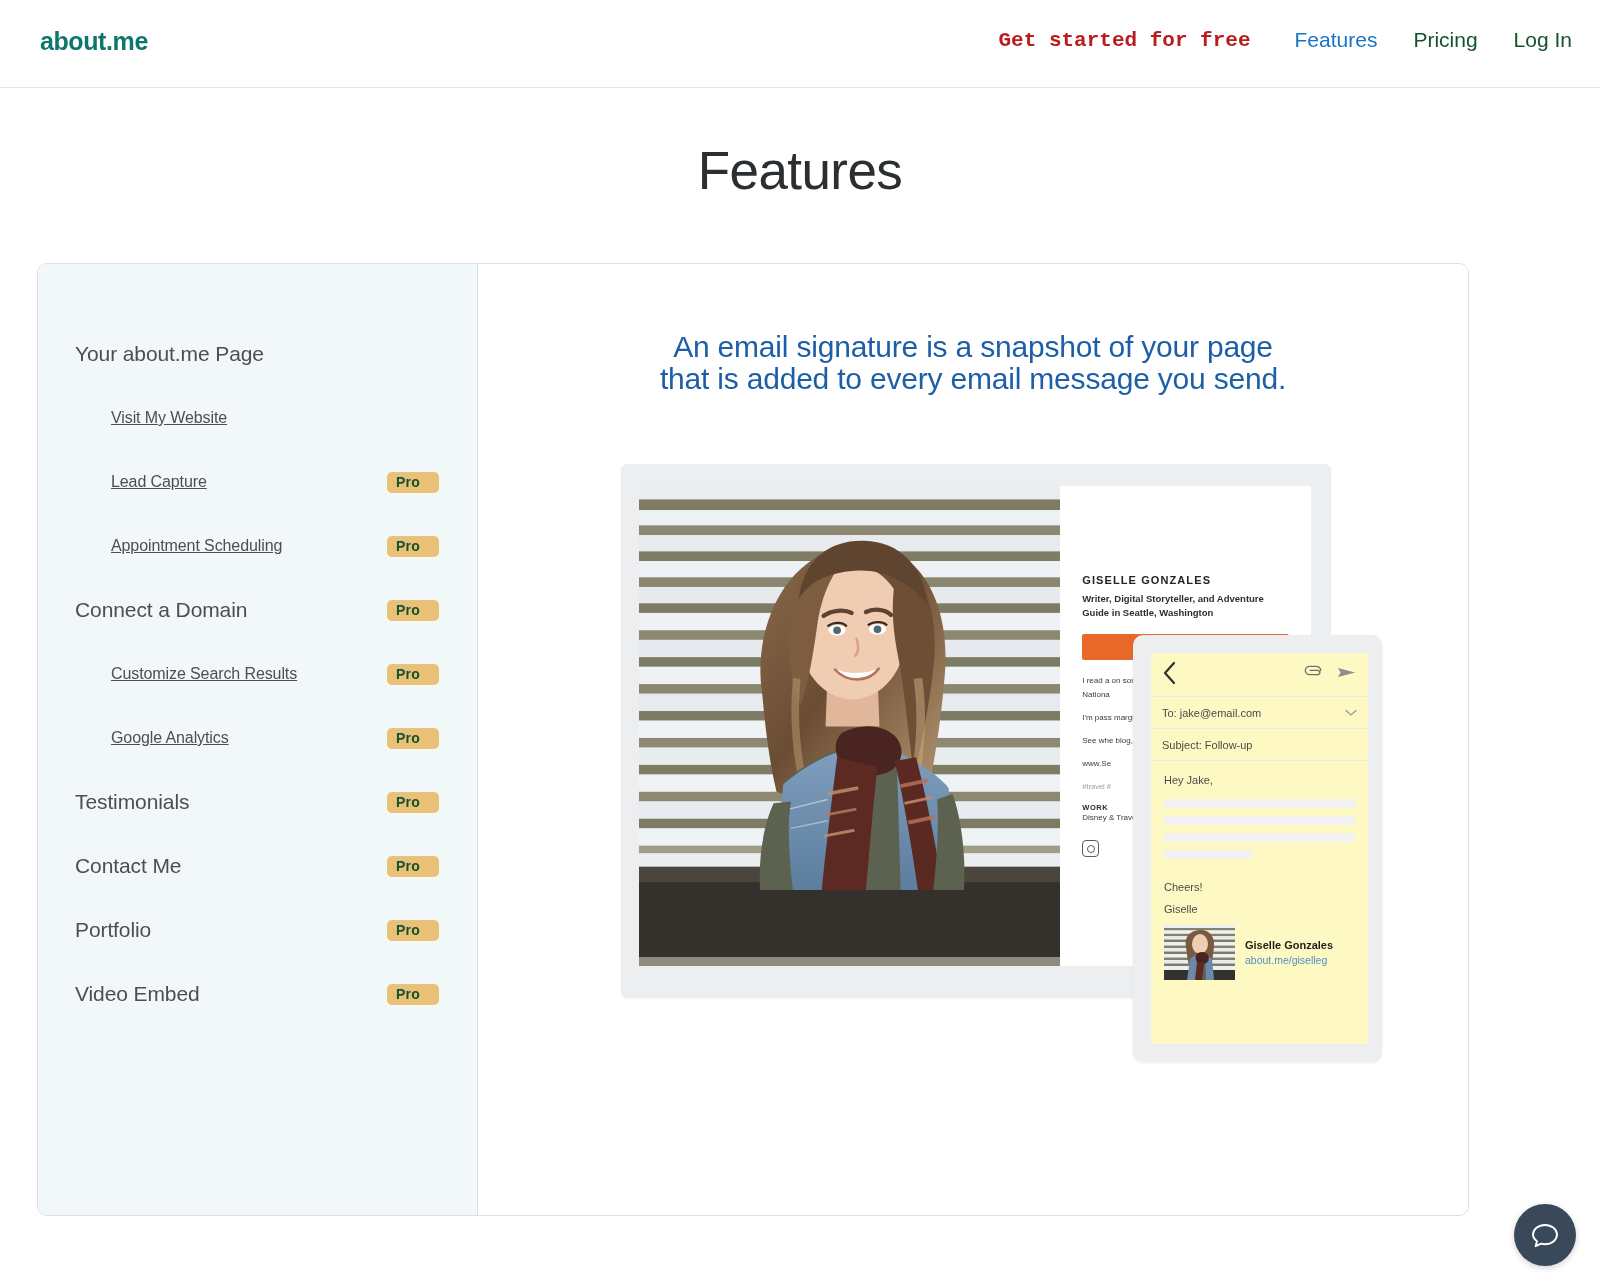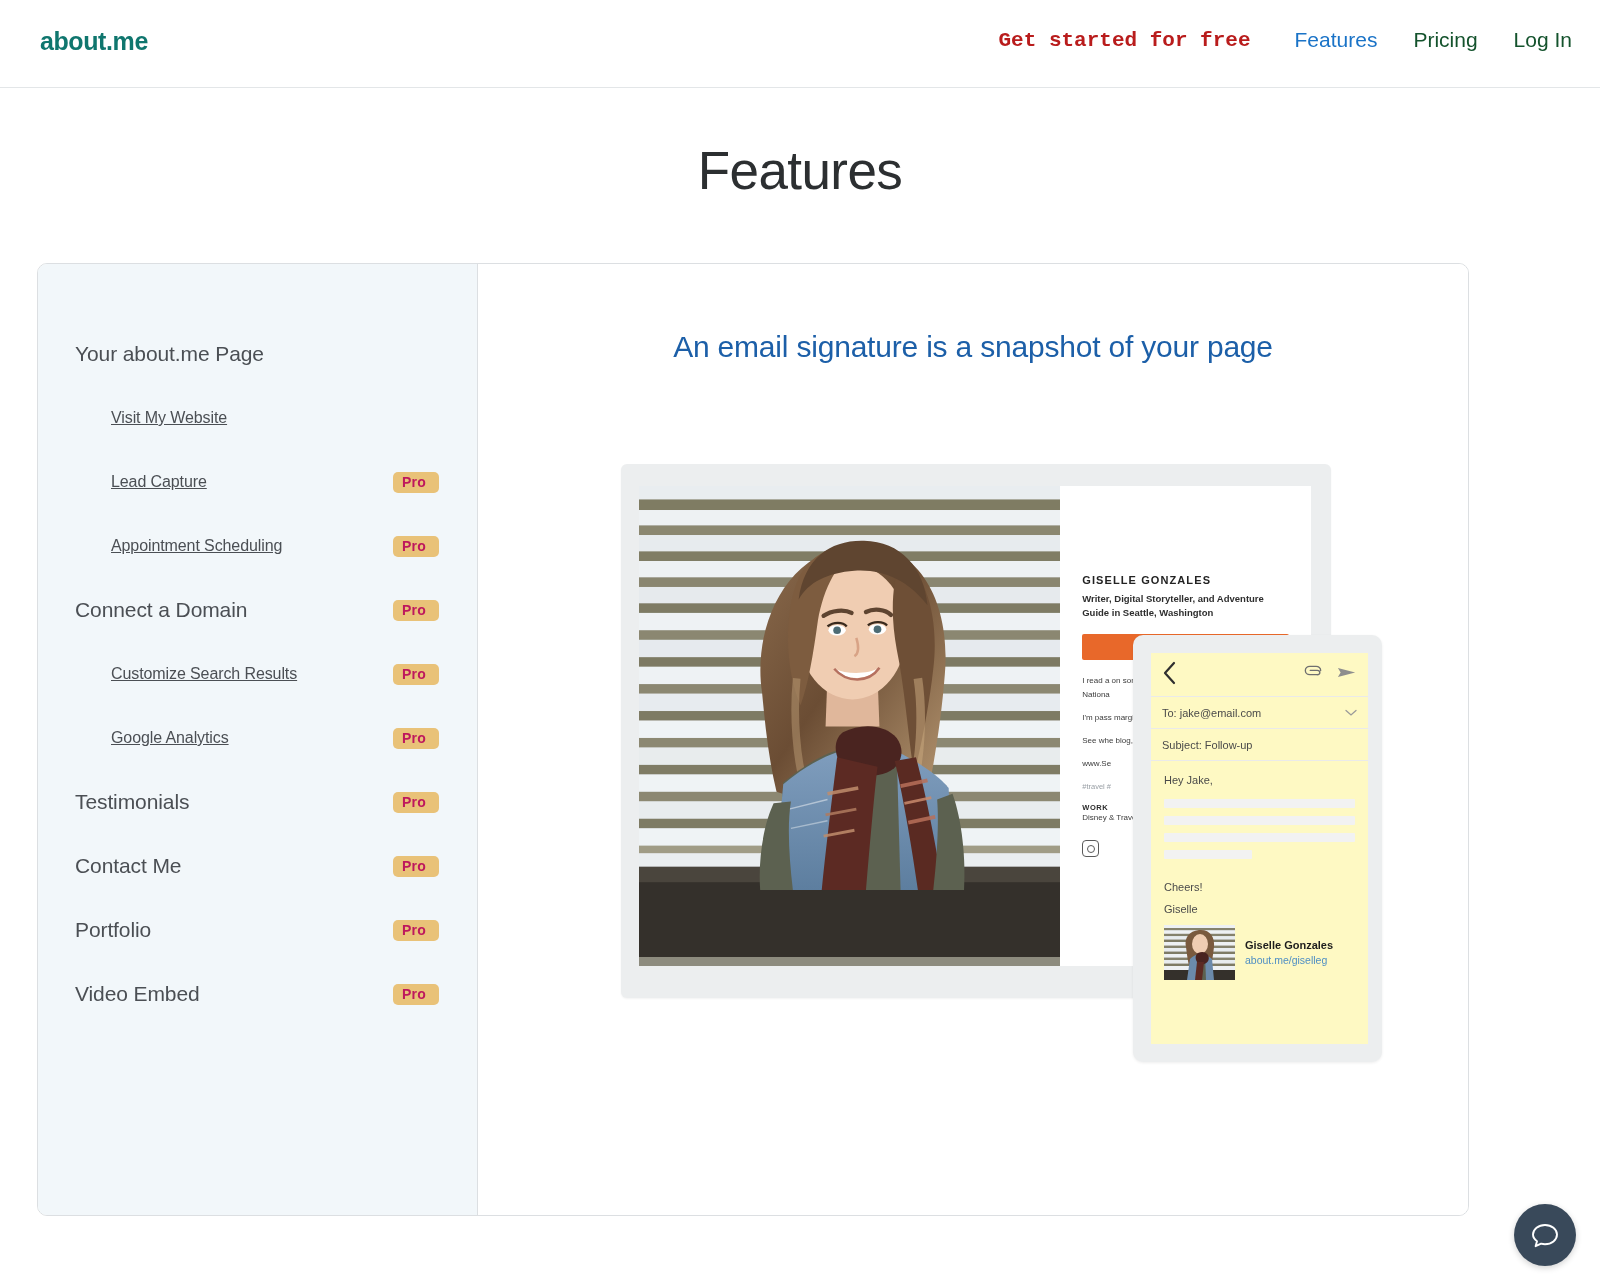--- a/index.html
+++ b/index.html
@@ -334,6 +334,7 @@
 
     <div class="headline">
       <div>An email signature is a snapshot of your page</div>
+      <div>that is added to every email message you send.</div>
     </div>
 
     <div class="stage">

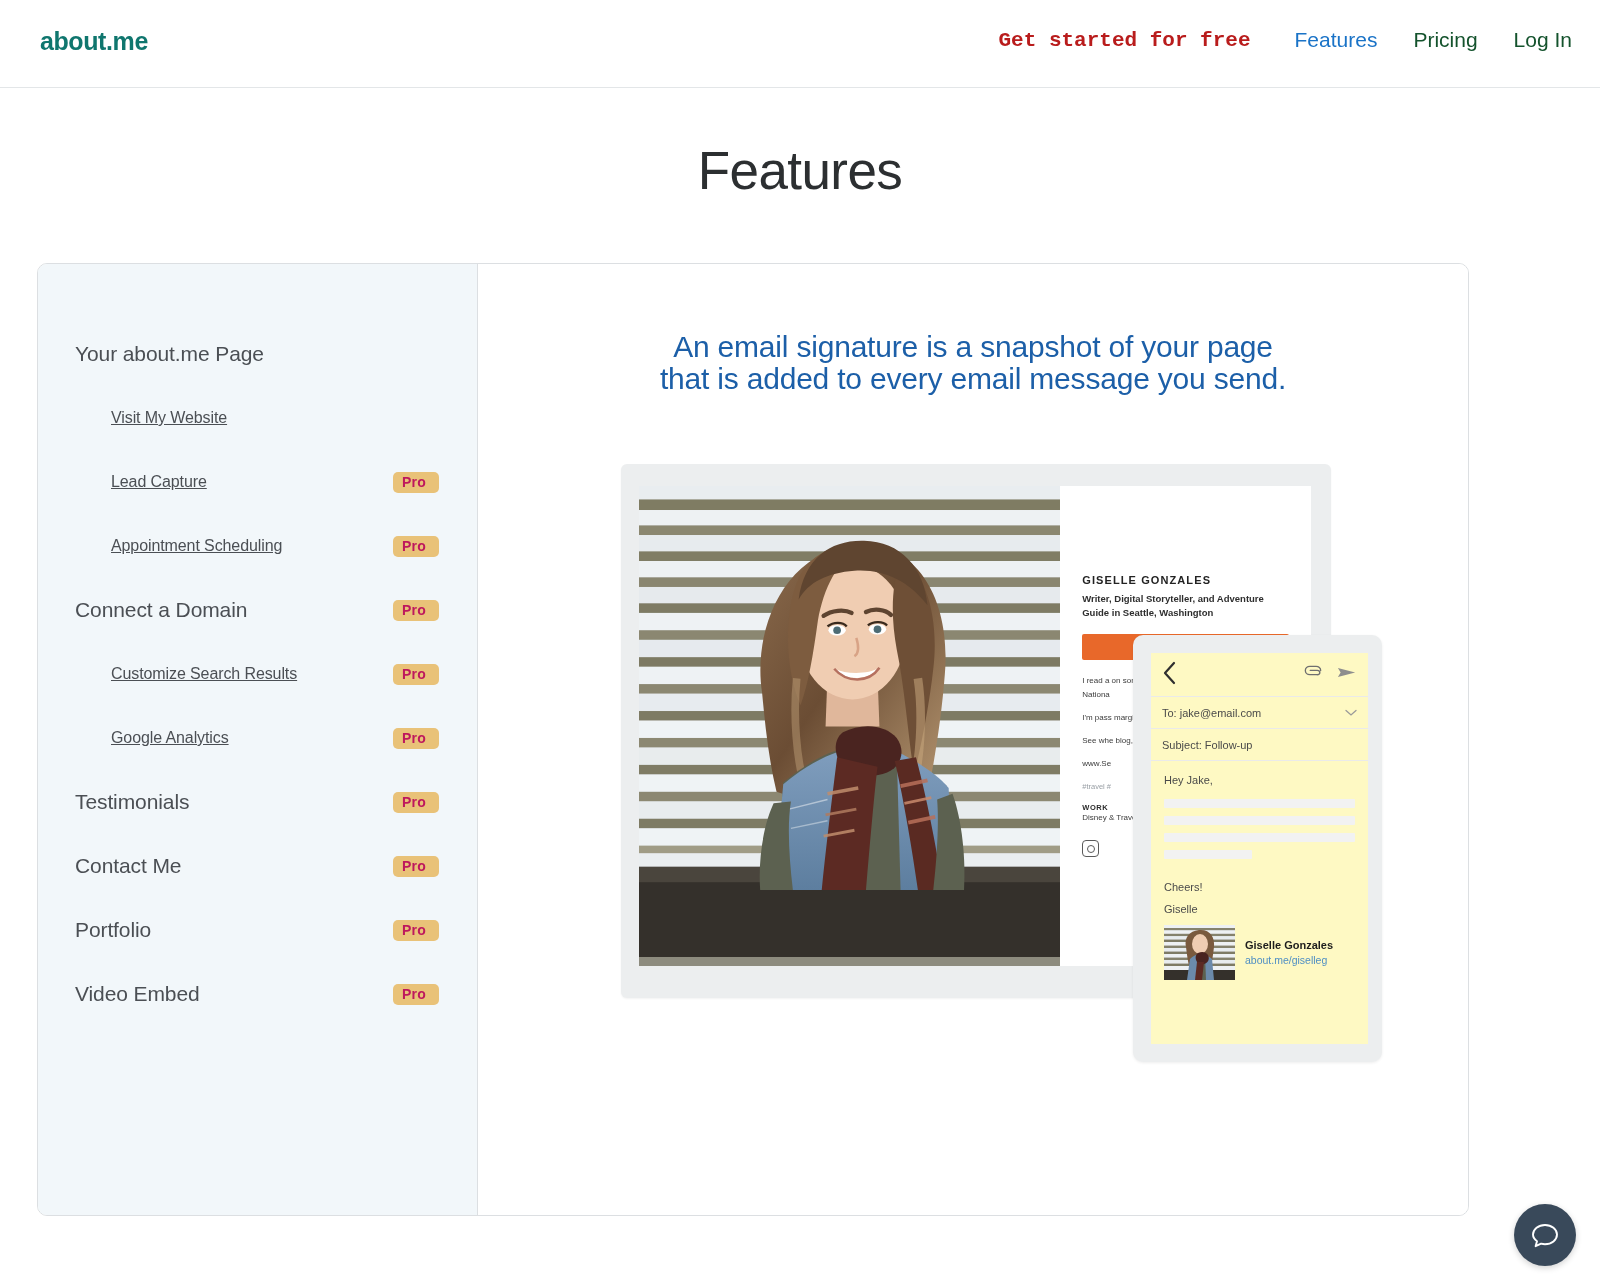--- a/index.html
+++ b/index.html
@@ -118,10 +118,10 @@
   .pro-badge {
     margin-left: auto;
     background: #e9c278;
-    color: #be185d;
+    color: #14532d;
     font-size: 14px; font-weight: 700;
     letter-spacing: 0.2px;
-    padding: 3px 13px 4px 9px;
+    padding: 3px 19px 4px 9px;
     border-radius: 5px;
     line-height: 1;
     margin-right: 16px;

